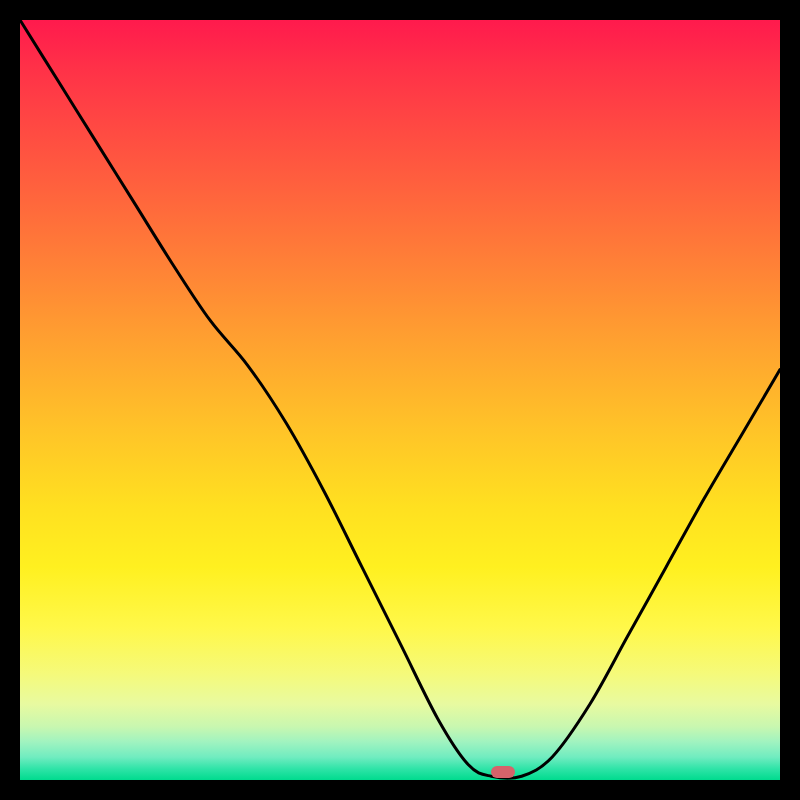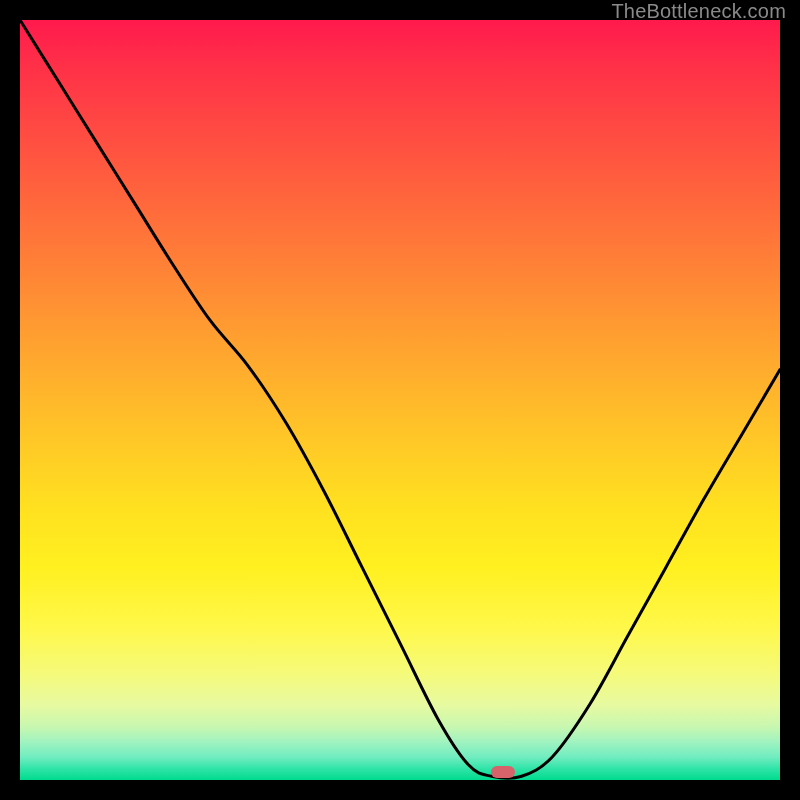--- a/index.html
+++ b/index.html
@@ -70,7 +70,6 @@
 <body>
 
 <div class="container">
-  <div class="watermark">TheBottleneck.com</div>
   <div class="plot-area">
     <svg class="curve" viewBox="0 0 760 760" preserveAspectRatio="none">
       <path id="curve-path" d="M 0.0 0.0 C 6.3 10.1, 25.3 40.5, 38.0 60.8 C 50.7 81.1, 63.3 101.3, 76.0 121.6 C 88.7 141.9, 101.3 162.1, 114.0 182.4 C 126.7 202.7, 139.3 223.6, 152.0 243.2 C 164.7 262.8, 177.3 283.1, 190.0 300.2 C 202.7 317.3, 215.3 328.7, 228.0 345.8 C 240.7 362.9, 253.3 381.9, 266.0 402.8 C 278.7 423.7, 291.3 447.1, 304.0 471.2 C 316.7 495.3, 329.3 521.9, 342.0 547.2 C 354.7 572.5, 367.3 597.9, 380.0 623.2 C 392.7 648.5, 406.6 678.9, 418.0 699.2 C 429.4 719.5, 439.5 735.3, 448.4 744.8 C 457.3 754.3, 462.3 754.3, 471.2 756.2 C 480.1 758.1, 491.5 759.4, 501.6 756.2 C 511.7 753.0, 520.6 749.2, 532.0 737.2 C 543.4 725.2, 557.3 704.3, 570.0 684.0 C 582.7 663.7, 595.3 638.4, 608.0 615.6 C 620.7 592.8, 633.3 570.0, 646.0 547.2 C 658.7 524.4, 671.3 501.0, 684.0 478.8 C 696.7 456.6, 709.3 435.7, 722.0 414.2 C 734.7 392.7, 753.7 360.4, 760.0 349.6" fill="none" stroke="#000" stroke-width="3" stroke-linecap="round" stroke-linejoin="round"></path>

